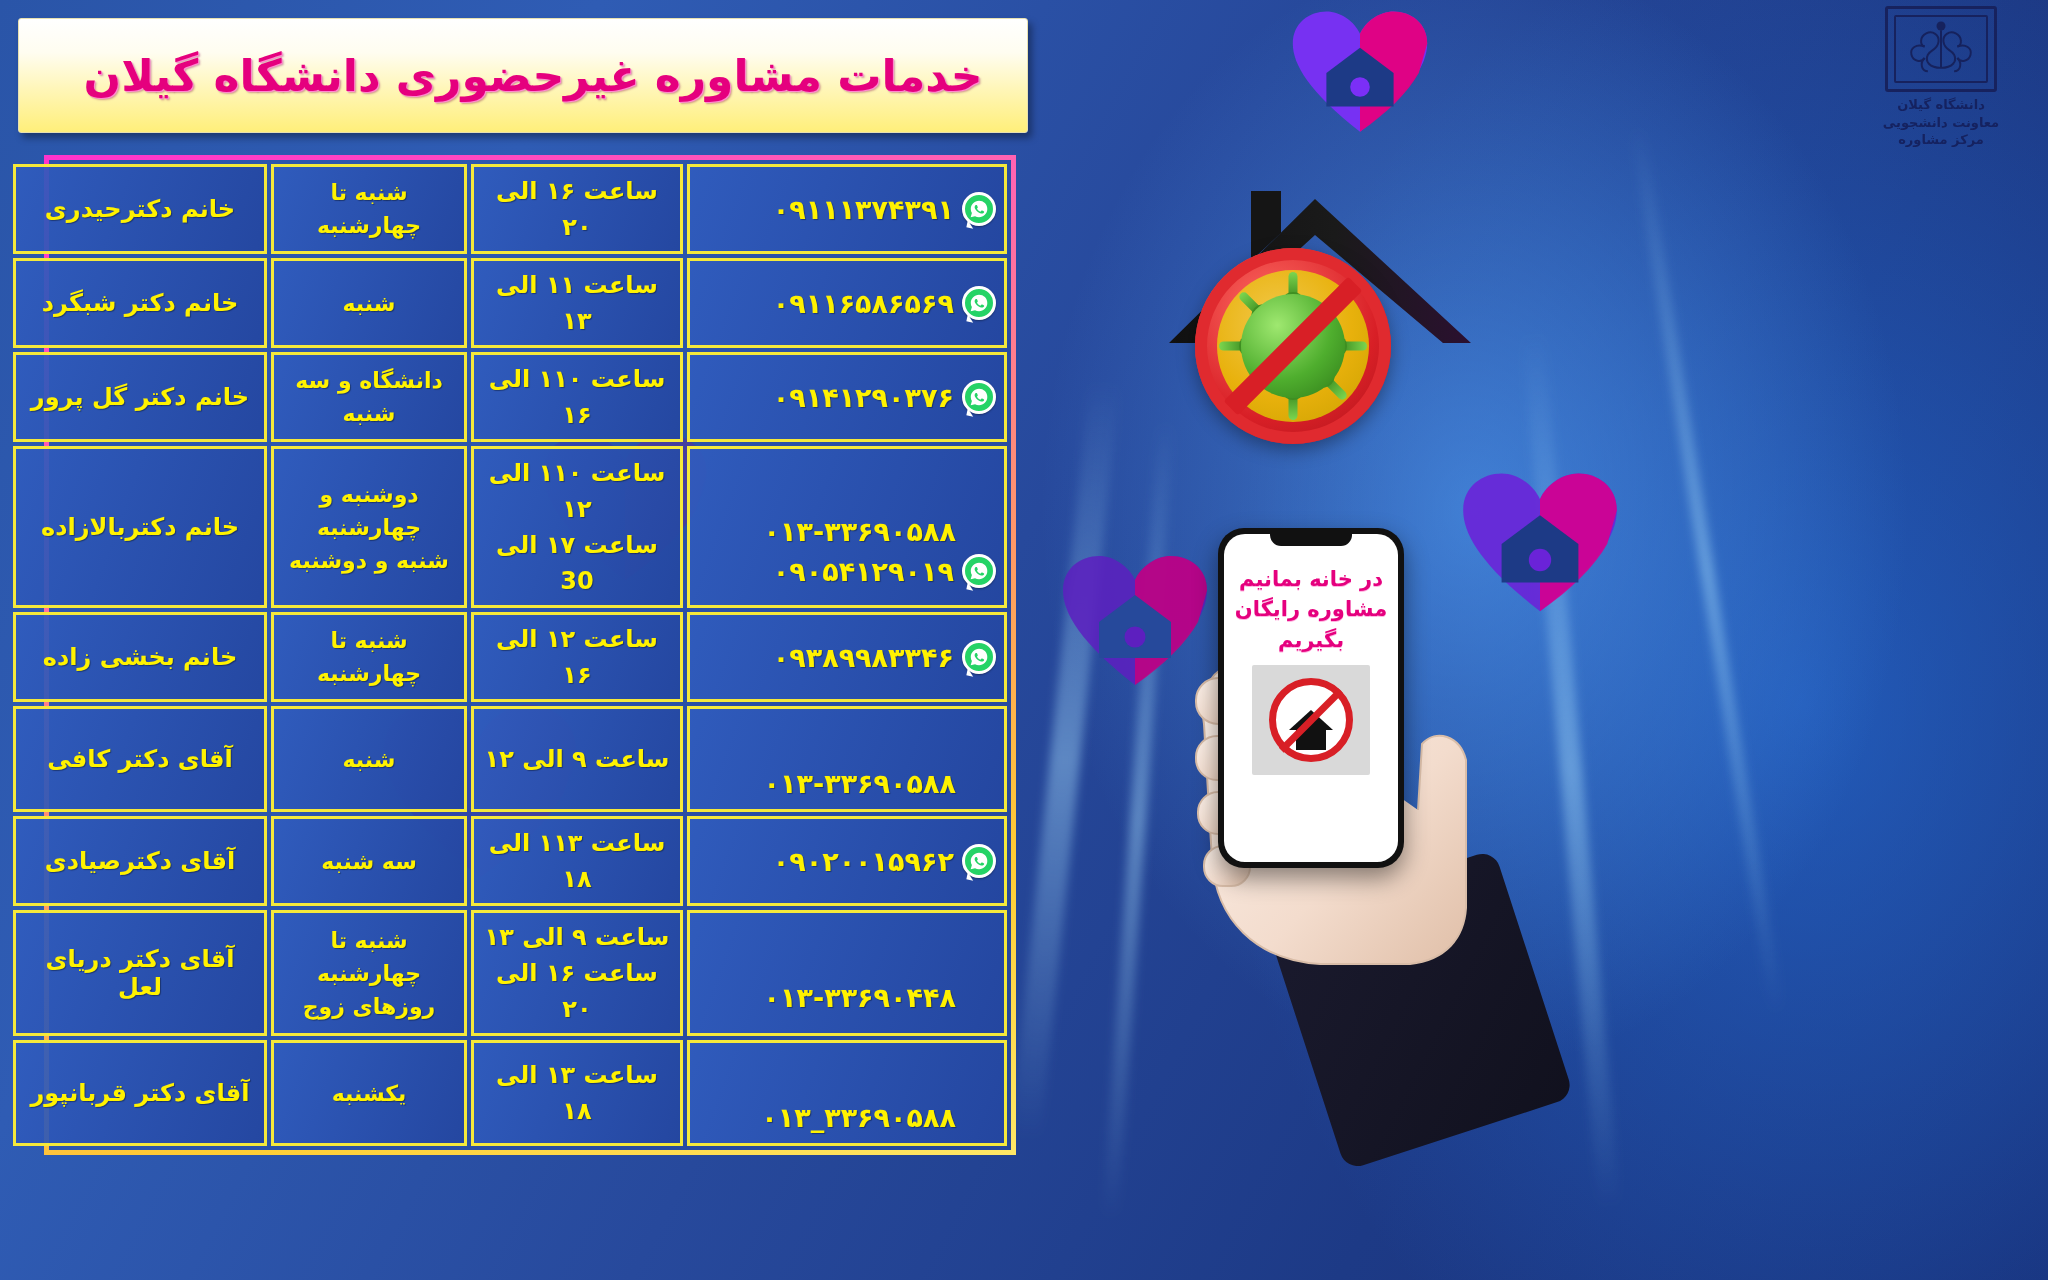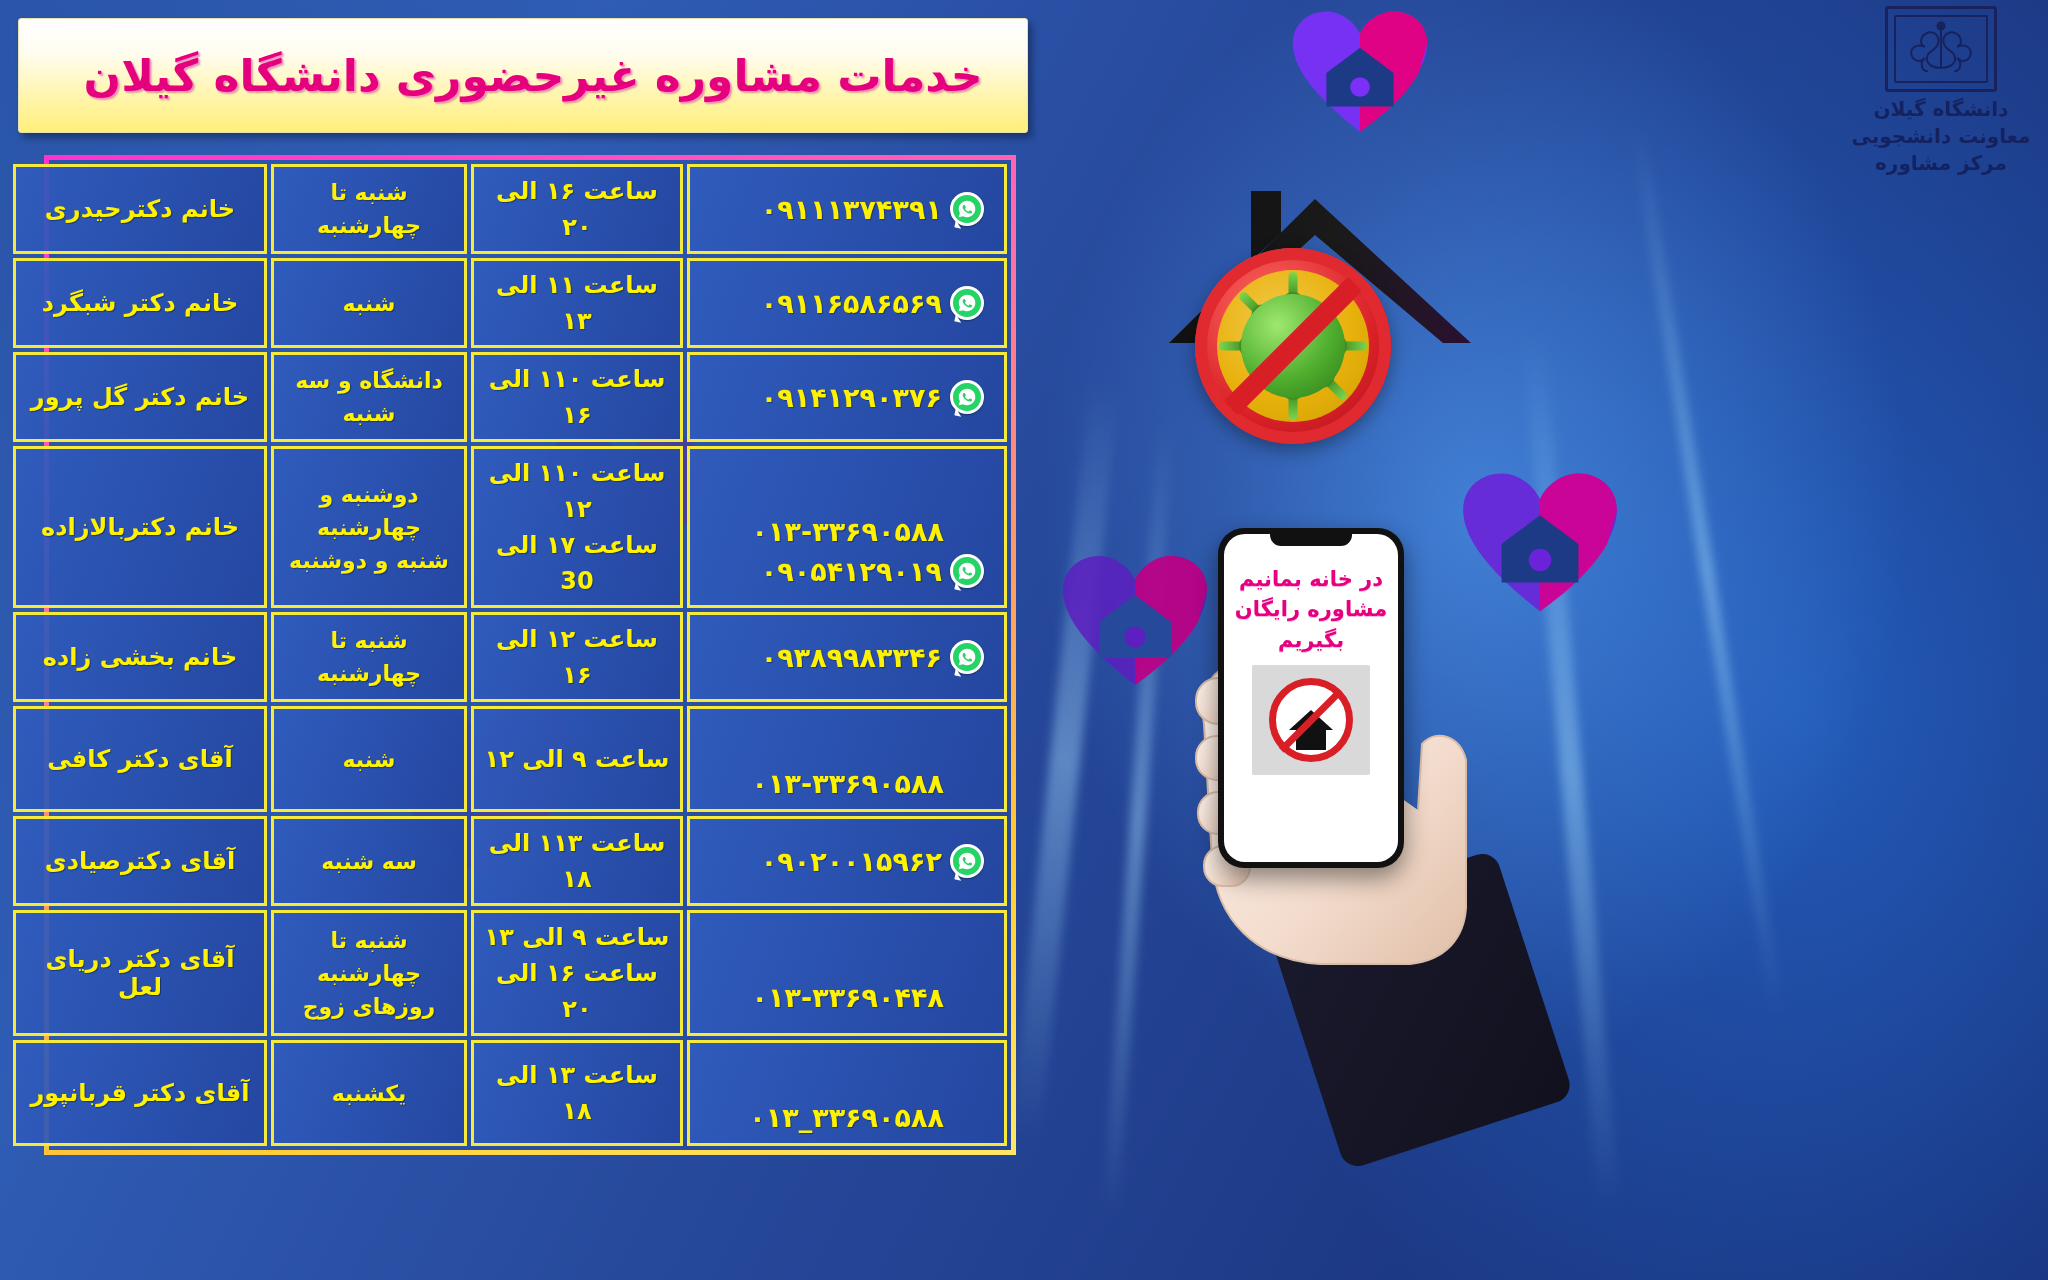--- a/index.html
+++ b/index.html
@@ -117,7 +117,7 @@
   }
   #logo-mark svg { position: absolute; inset: 8px; width: calc(100% - 16px); height: calc(100% - 16px); }
   .logo-line {
-    font-size: 20px;
+    font-size: 13px;
     font-weight: bold;
     line-height: 1.35;
     color: #152260;

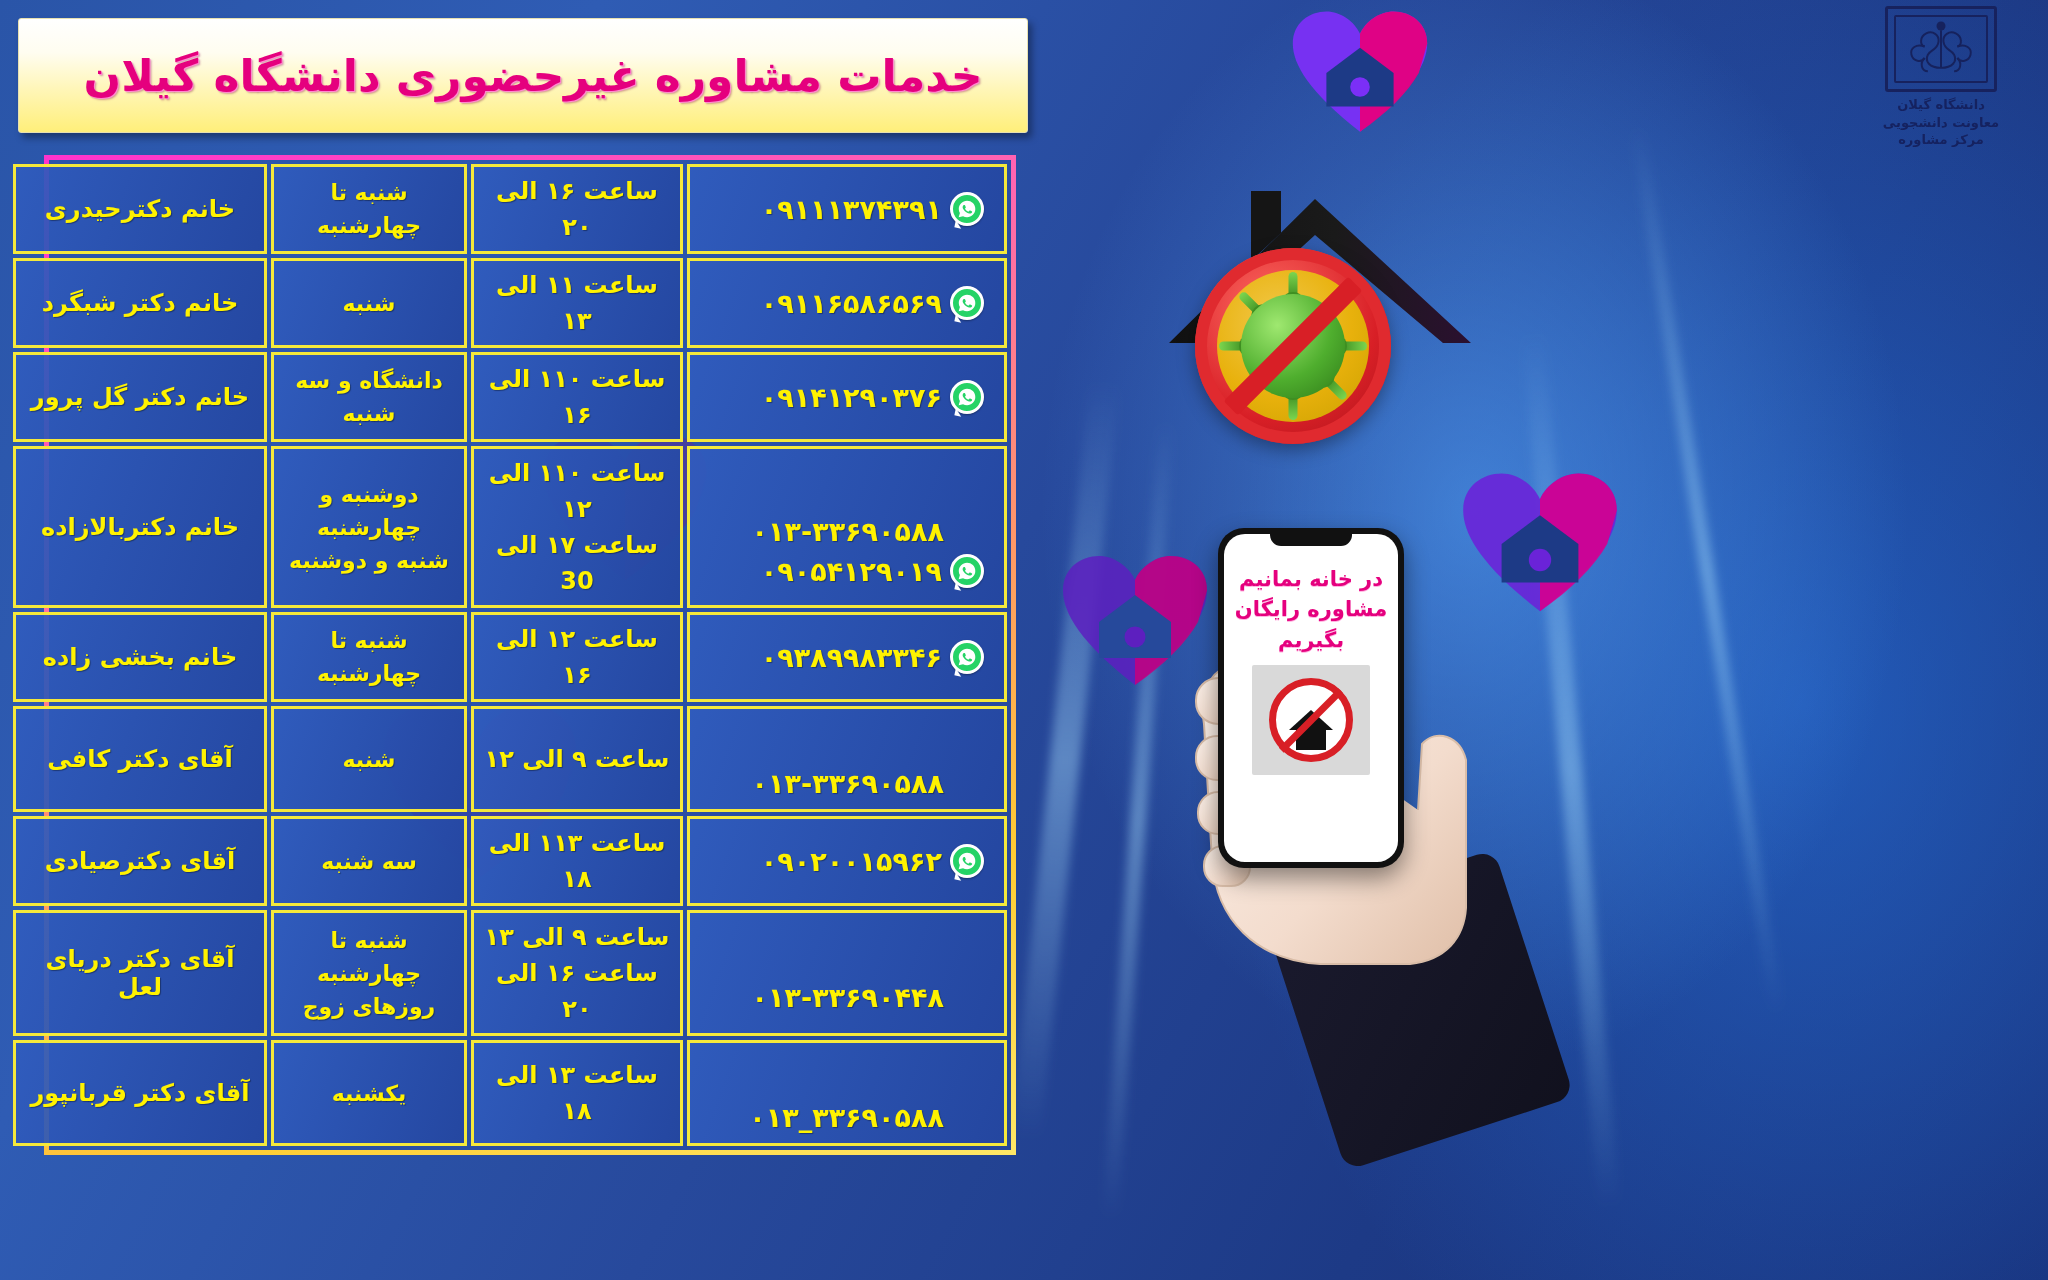--- a/index.html
+++ b/index.html
@@ -152,7 +152,7 @@
     direction: rtl;
     text-shadow: 1px 1px 1px rgba(0,0,0,0.35);
   }
-  td.col-phone   { width: 320px; font-size: 27px; text-align: center; padding-right: 14px; letter-spacing: 0.5px; }
+  td.col-phone   { width: 320px; font-size: 27px; text-align: center; padding-right: 2px; letter-spacing: 0.5px; }
   td.col-time    { width: 212px; font-size: 24px; }
   td.col-days    { width: 196px; font-size: 22px; }
   td.col-name    { width: 254px; font-size: 24px; }

